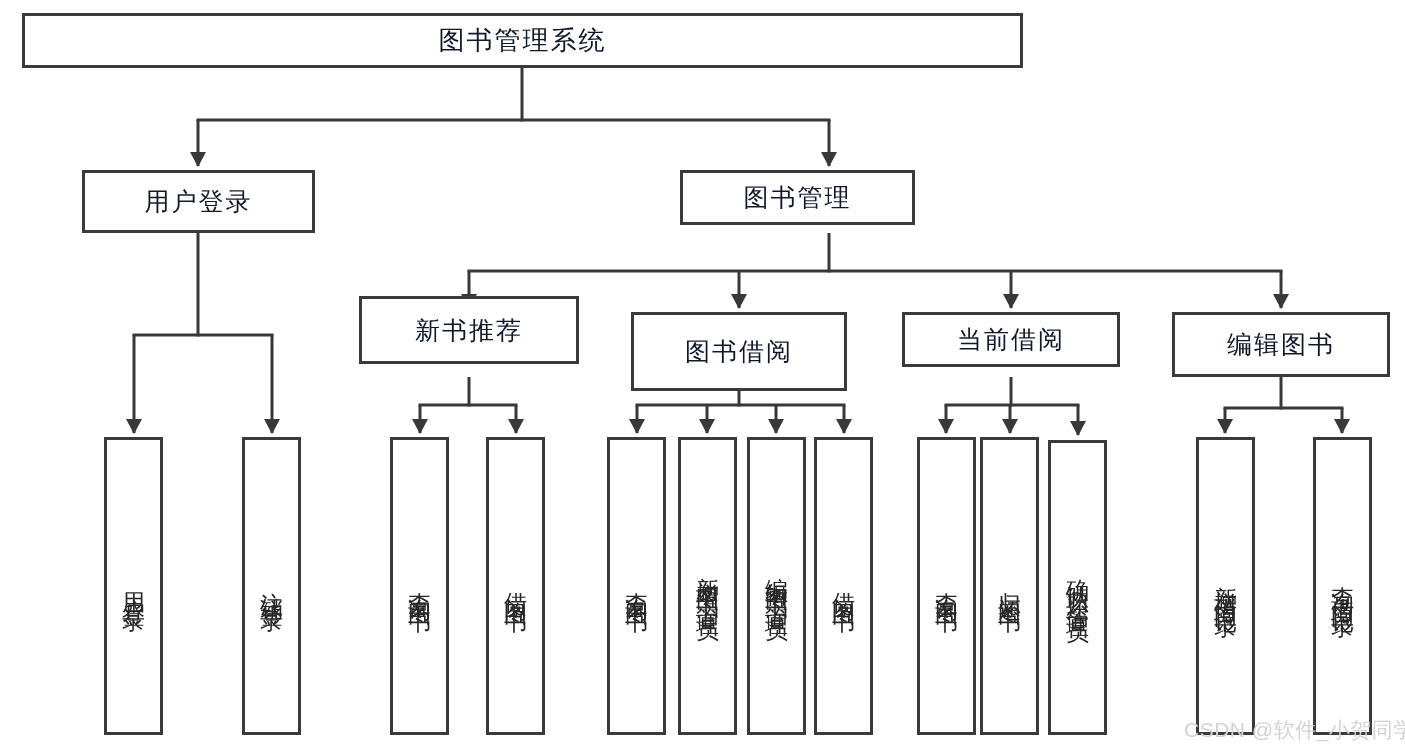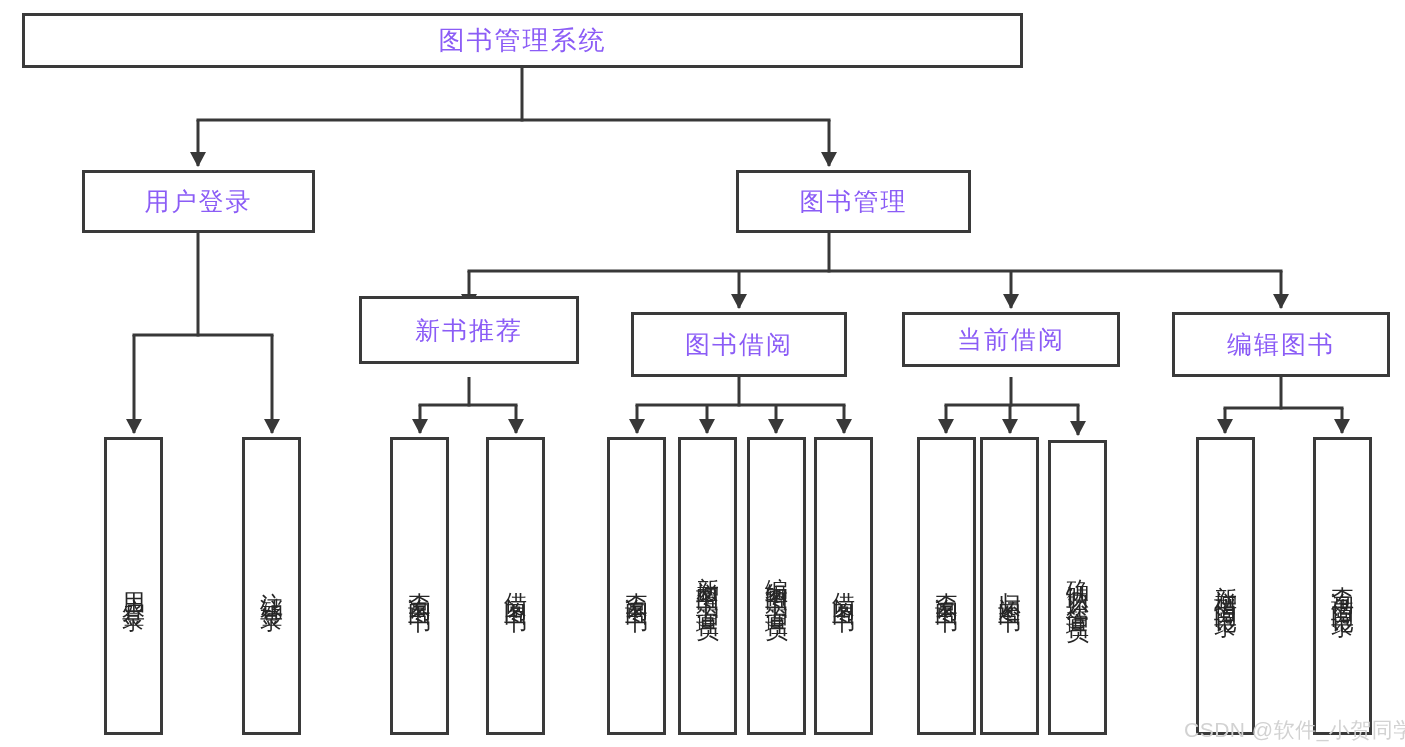--- a/index.html
+++ b/index.html
@@ -37,7 +37,7 @@
     z-index: 2;
   }
   .node .lbl {
-    color: #8b5cf6;
+    color: #0f172a;
     font-size: 25px;
     letter-spacing: 2px;
     white-space: nowrap;

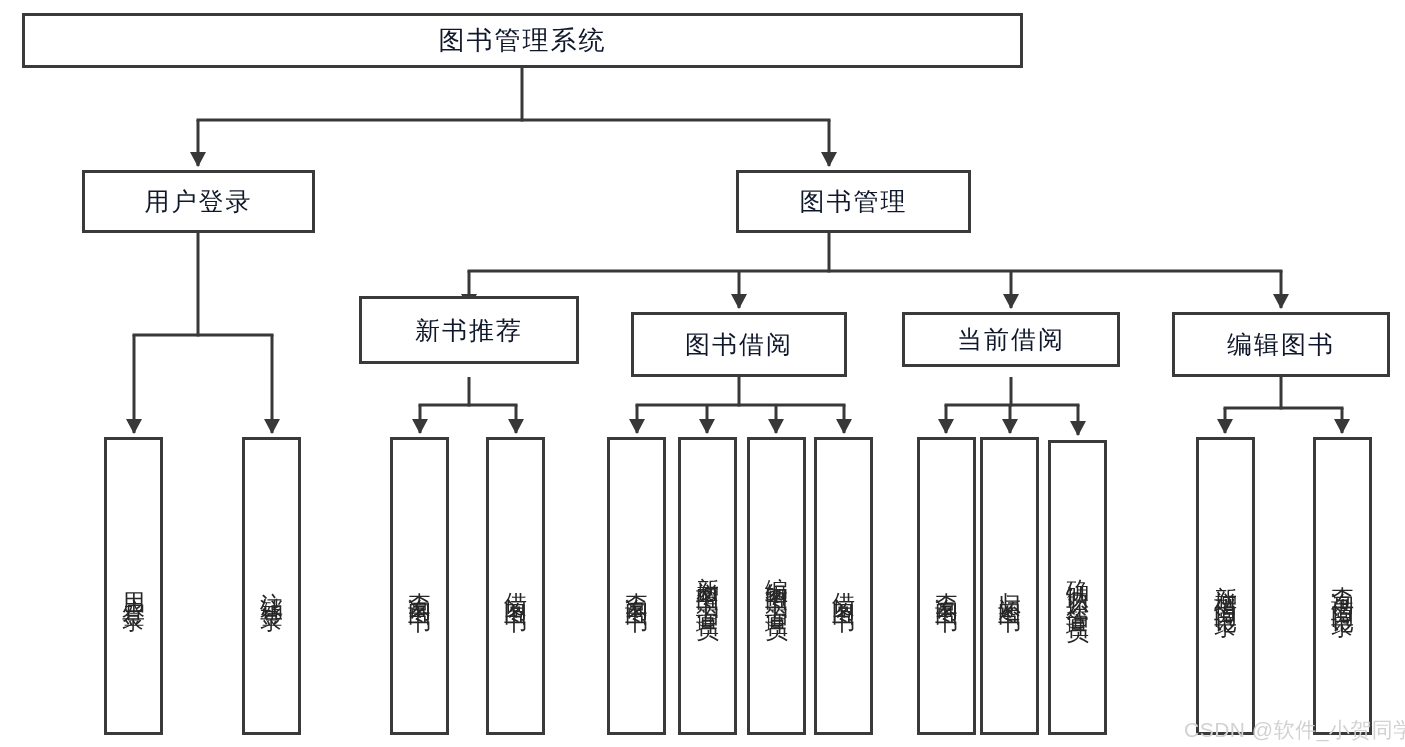--- a/index.html
+++ b/index.html
@@ -138,7 +138,7 @@
   <div class="node" style="left:82px;top:170px;width:233px;height:63px">
     <span class="lbl">用户登录</span>
   </div>
-  <div class="node" style="left:736px;top:170px;width:235px;height:63px">
+  <div class="node" style="left:680px;top:170px;width:235px;height:55px">
     <span class="lbl">图书管理</span>
   </div>
 

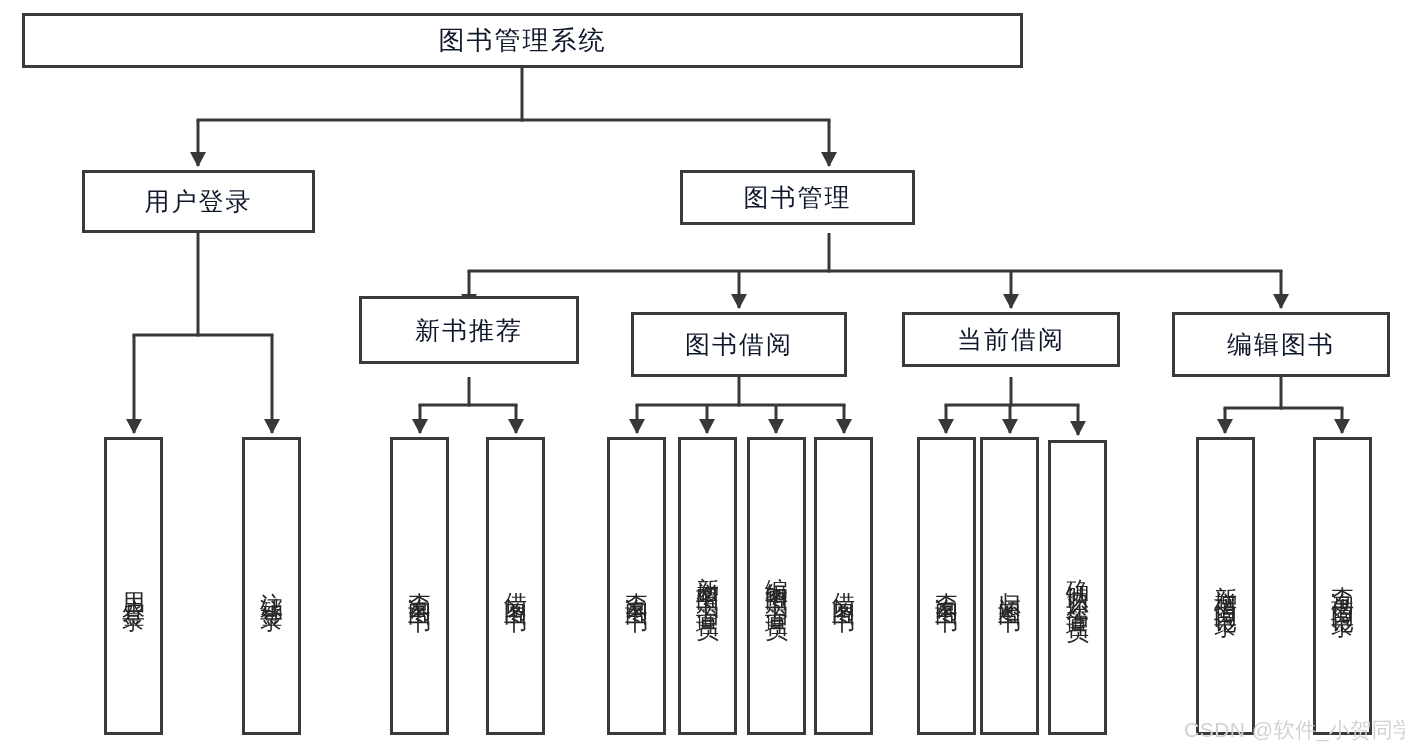--- a/index.html
+++ b/index.html
@@ -145,7 +145,7 @@
   <div class="node" style="left:359px;top:296px;width:220px;height:68px">
     <span class="lbl">新书推荐</span>
   </div>
-  <div class="node" style="left:631px;top:312px;width:216px;height:65px">
+  <div class="node" style="left:631px;top:312px;width:216px;height:79px">
     <span class="lbl">图书借阅</span>
   </div>
   <div class="node" style="left:902px;top:312px;width:218px;height:55px">

